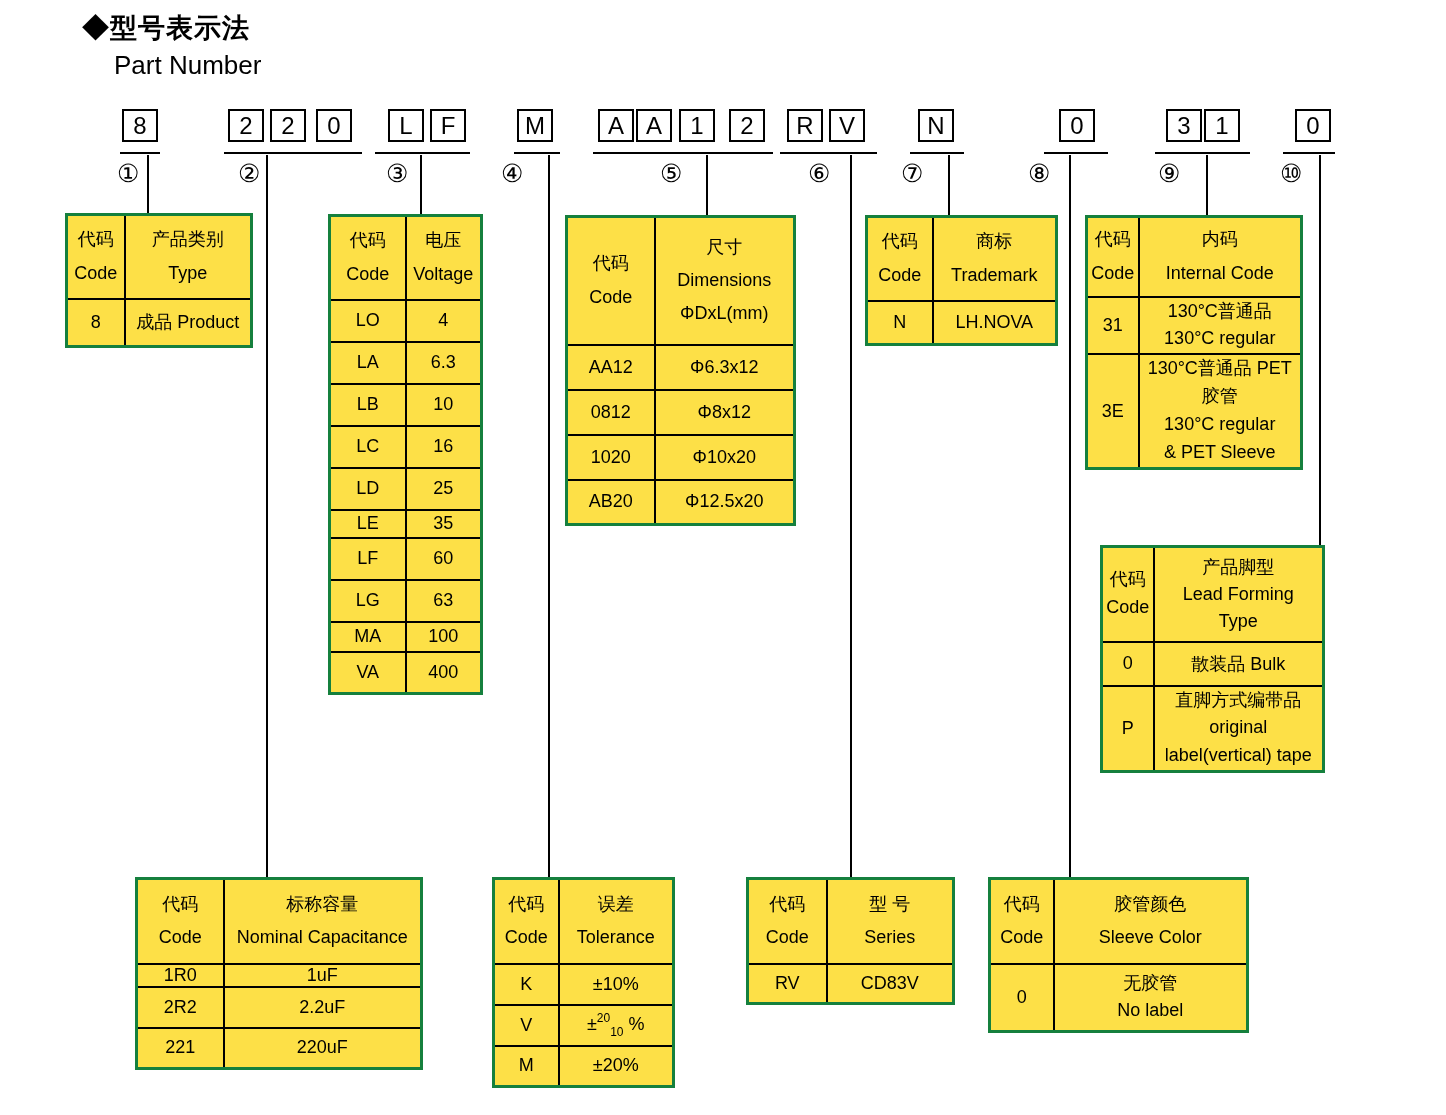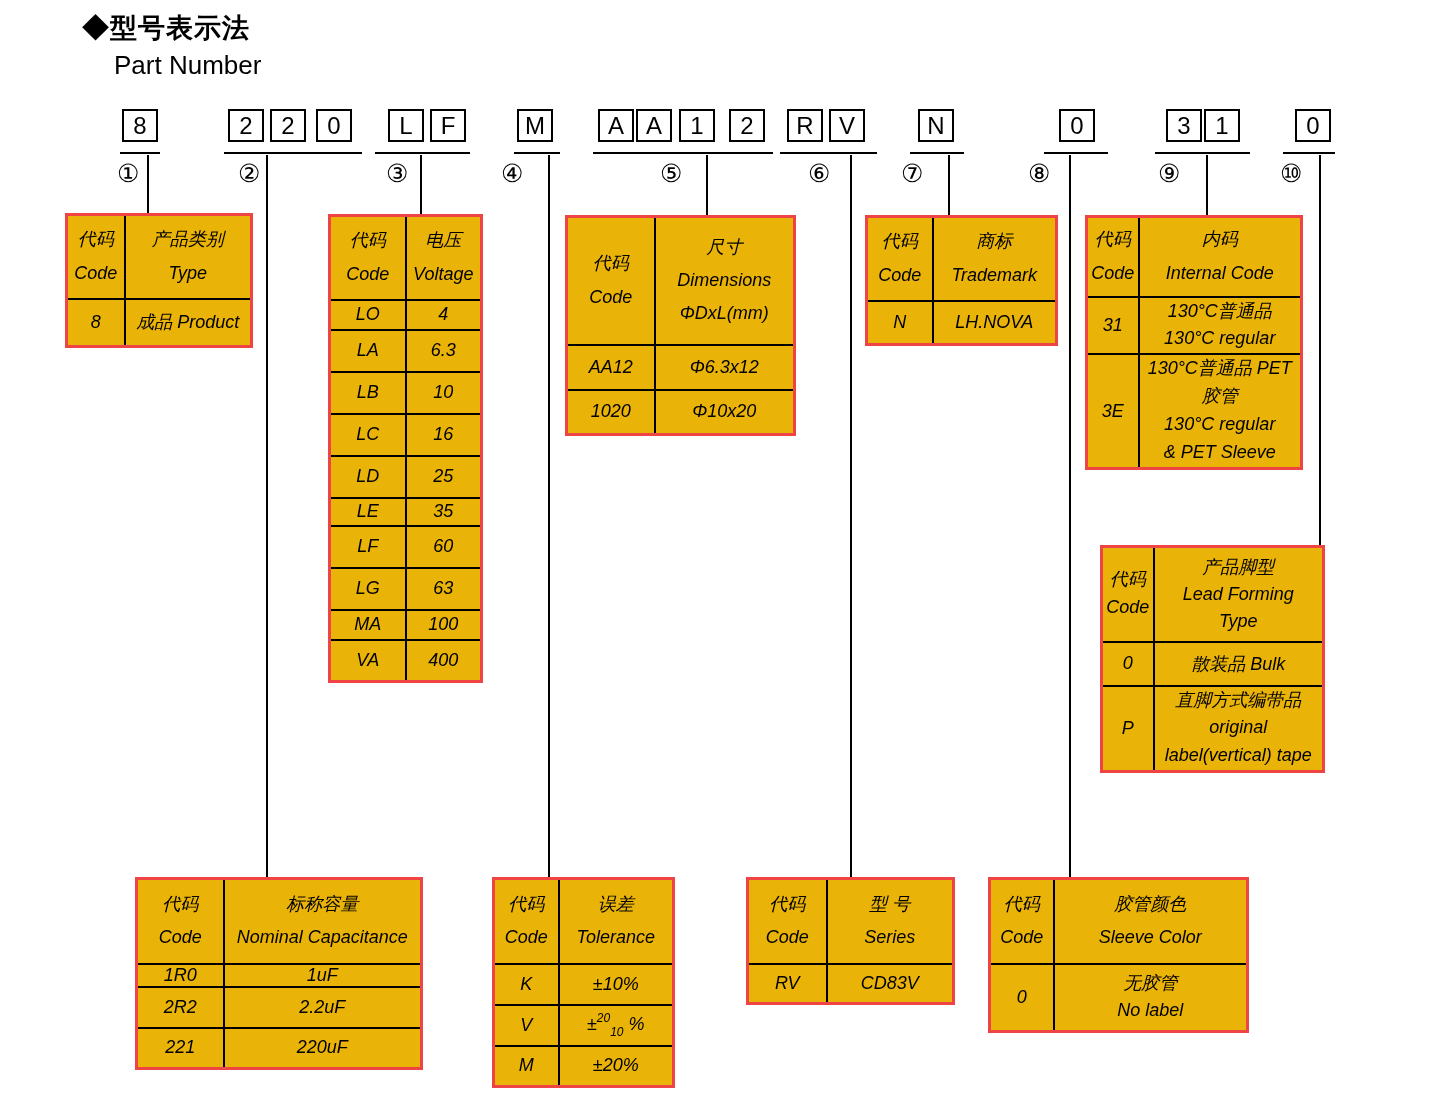--- a/index.html
+++ b/index.html
@@ -12,8 +12,8 @@
   .underline{position:absolute;top:152px;height:2px;background:#000;}
   .circle-num{position:absolute;top:160px;font-size:25px;line-height:26px;}
   .vline{position:absolute;width:2px;background:#000;}
-  table.dtable{position:absolute;border-collapse:collapse;border:3px solid #ef4444;
-               table-layout:fixed;background:#eab308;font-style:italic;}
+  table.dtable{position:absolute;border-collapse:collapse;border:3px solid #15803d;
+               table-layout:fixed;background:#fde047;}
   table.dtable td{border:2px solid #000;text-align:center;vertical-align:middle;
                   font-size:18px;padding:0 3px;overflow:hidden;}
   .hd{line-height:1.85;}

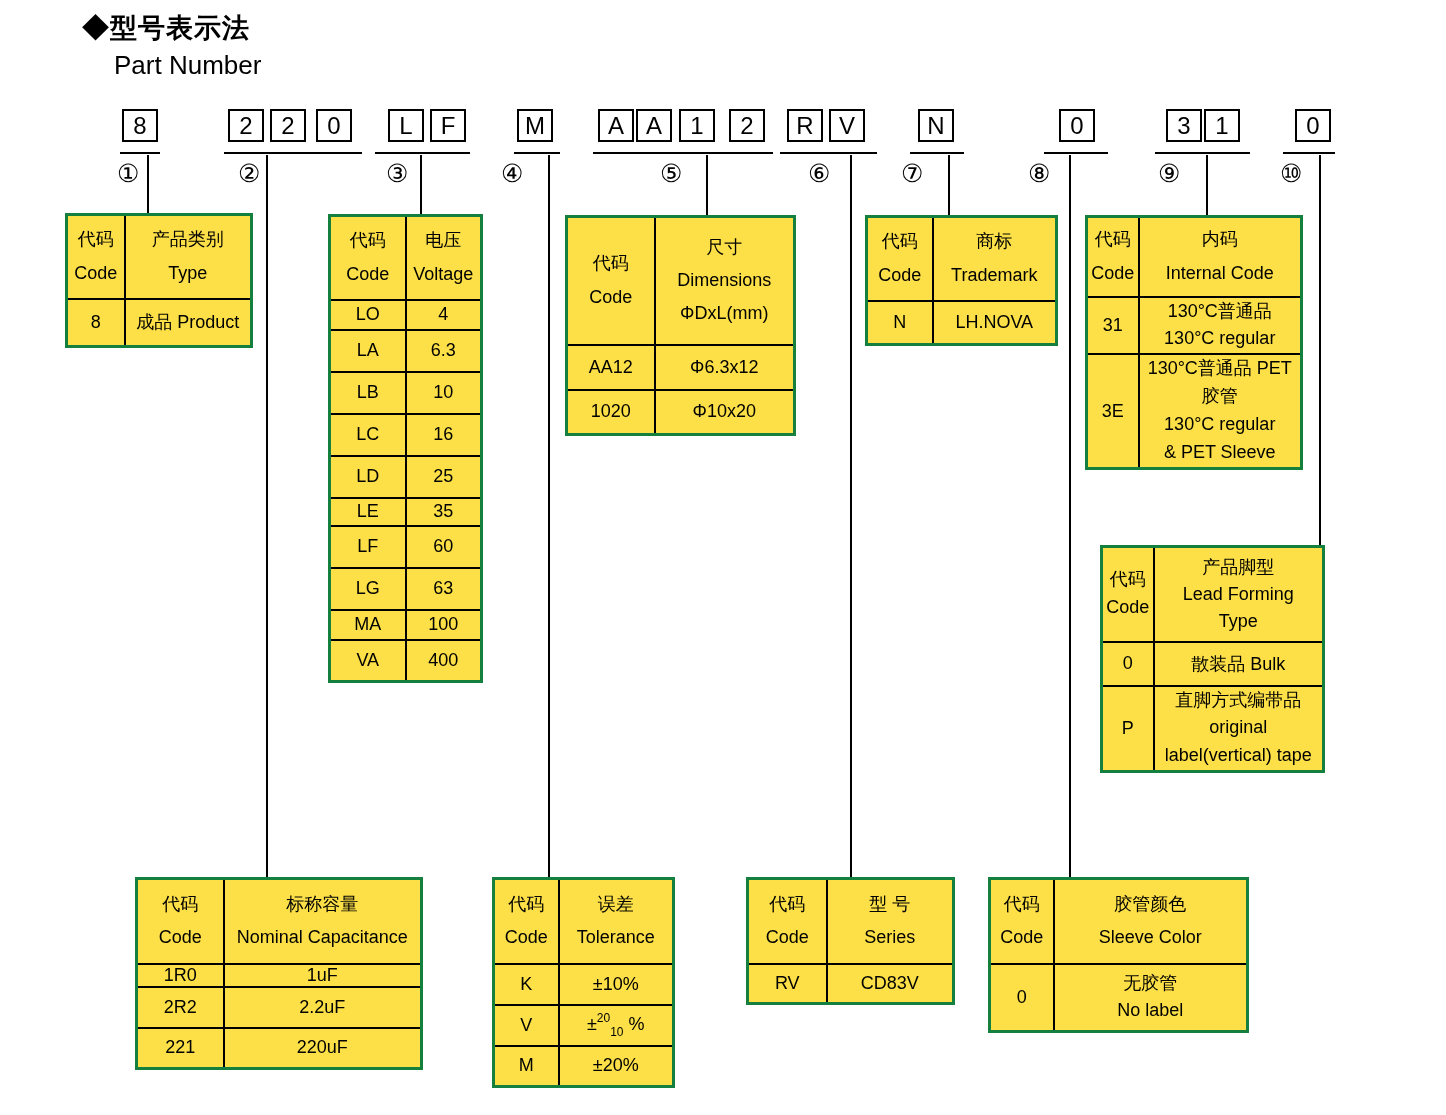--- a/index.html
+++ b/index.html
@@ -122,7 +122,7 @@
             <div class="hd">Voltage</div>
           </td>
     </tr>
-    <tr style="height:30px">
+    <tr style="height:42px">
           <td>LO</td>
           <td>4</td>
         </tr>

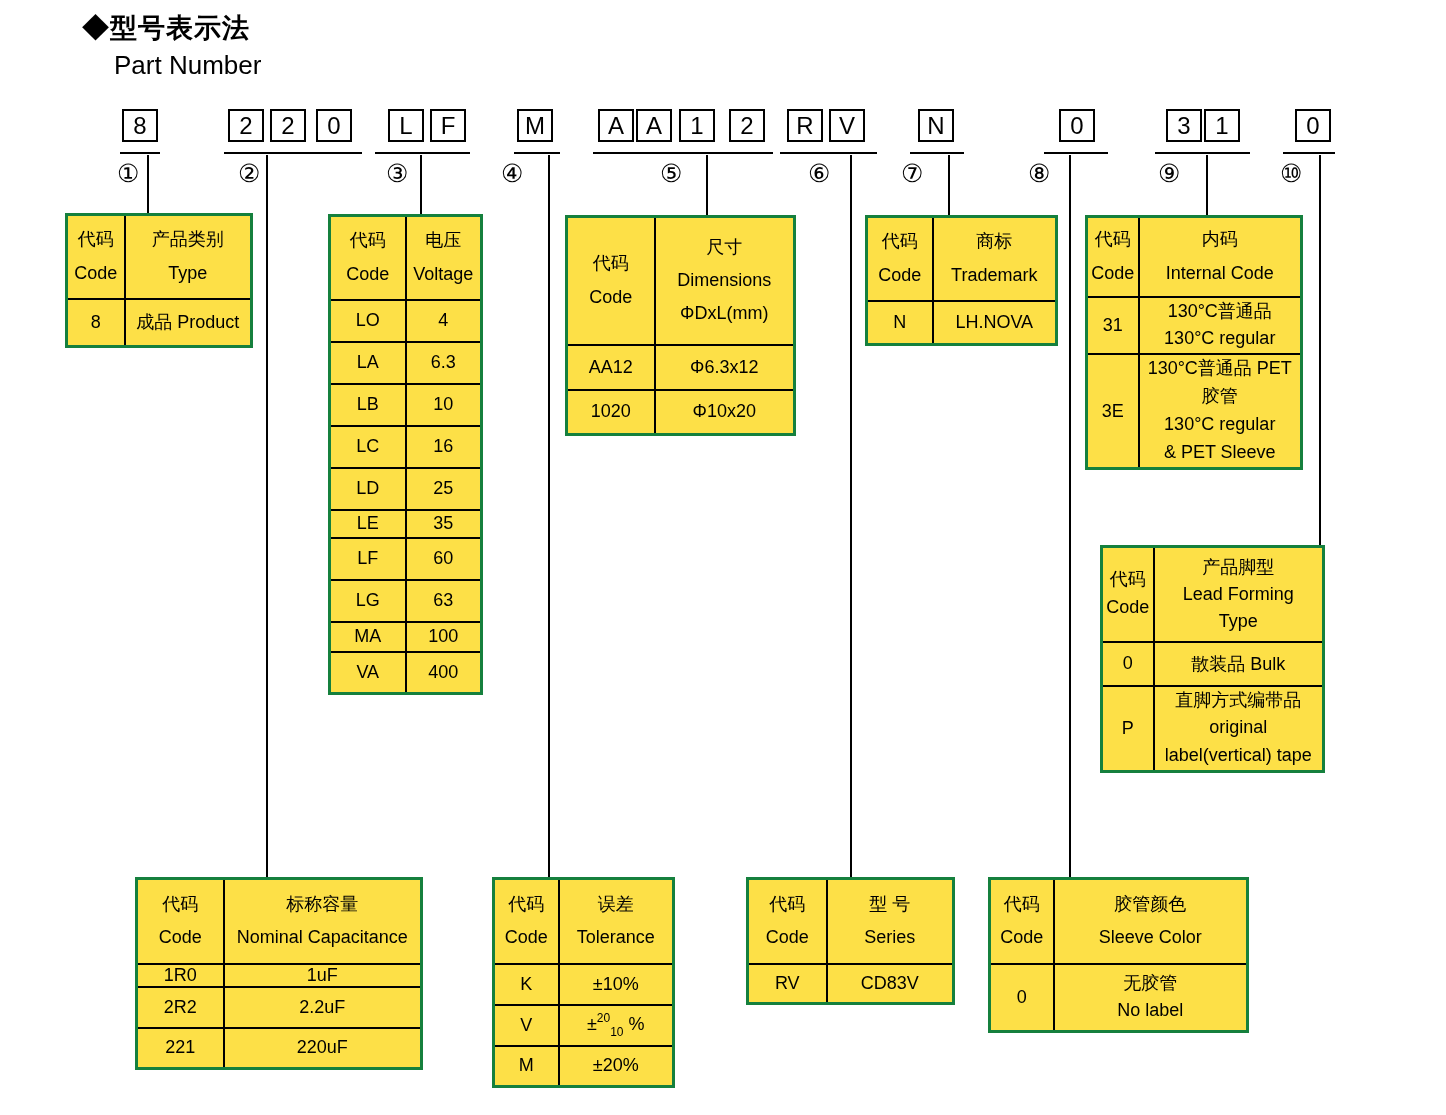--- a/index.html
+++ b/index.html
@@ -187,6 +187,10 @@
           <td>Φ6.3x12</td>
         </tr>
     <tr style="height:45px">
+          <td>0812</td>
+          <td>Φ8x12</td>
+        </tr>
+    <tr style="height:45px">
           <td>1020</td>
           <td>Φ10x20</td>
         </tr>

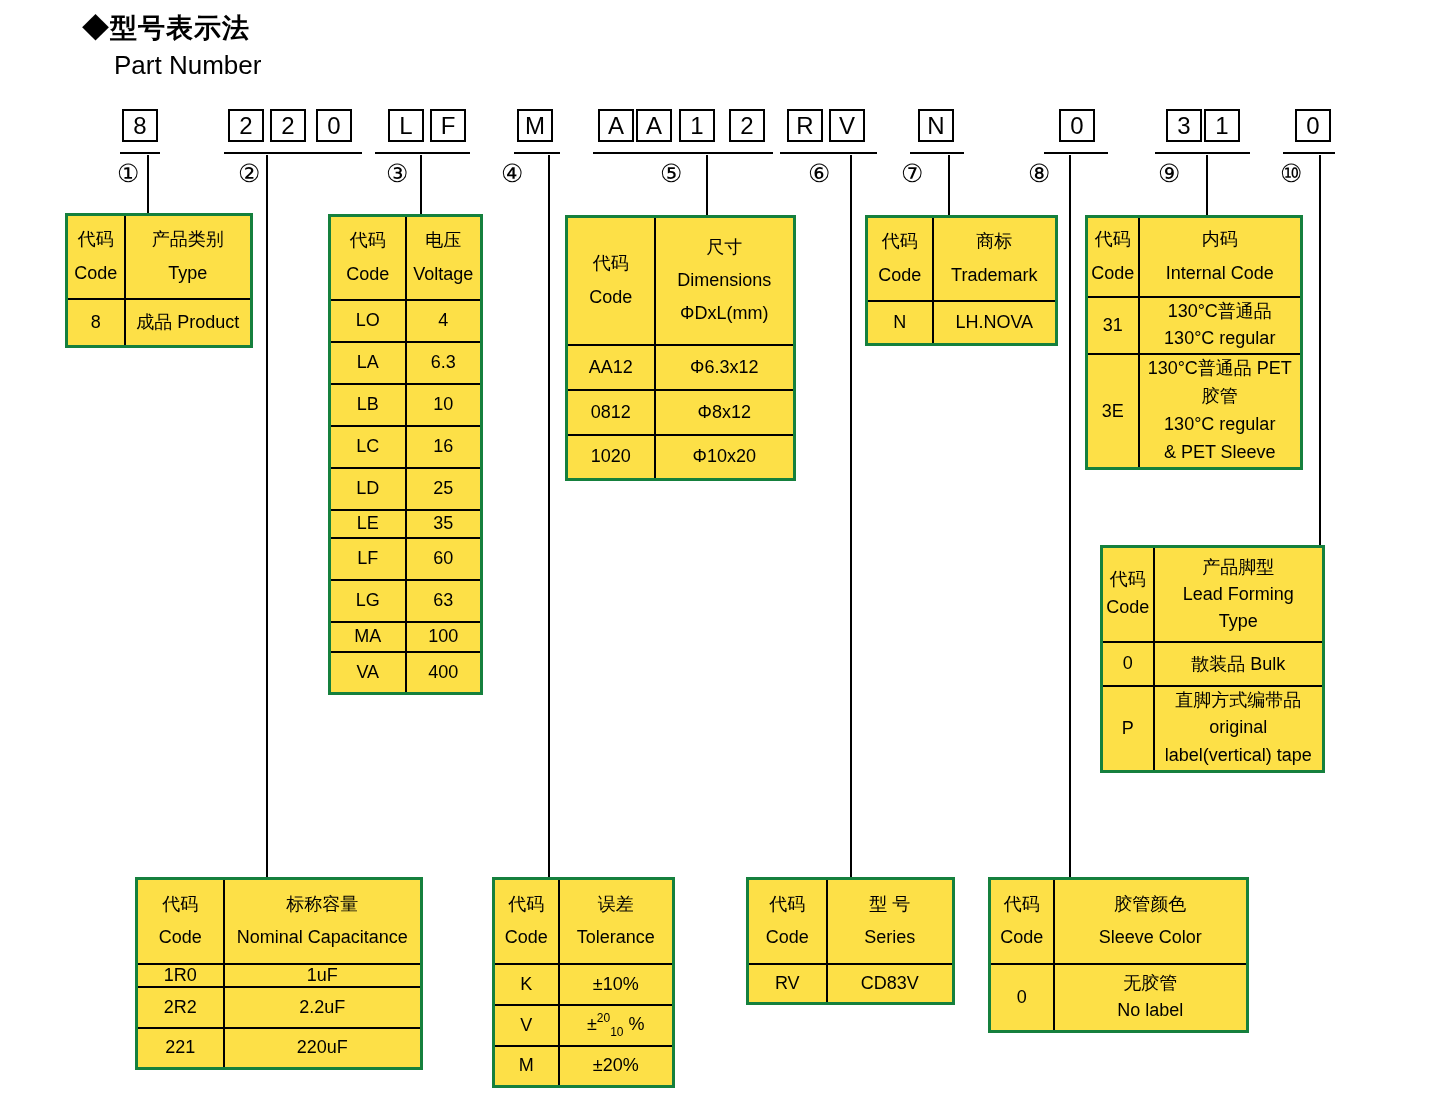--- a/index.html
+++ b/index.html
@@ -194,6 +194,10 @@
           <td>1020</td>
           <td>Φ10x20</td>
         </tr>
+    <tr style="height:45px">
+          <td>AB20</td>
+          <td>Φ12.5x20</td>
+        </tr>
   </tbody>
     </table>
 

